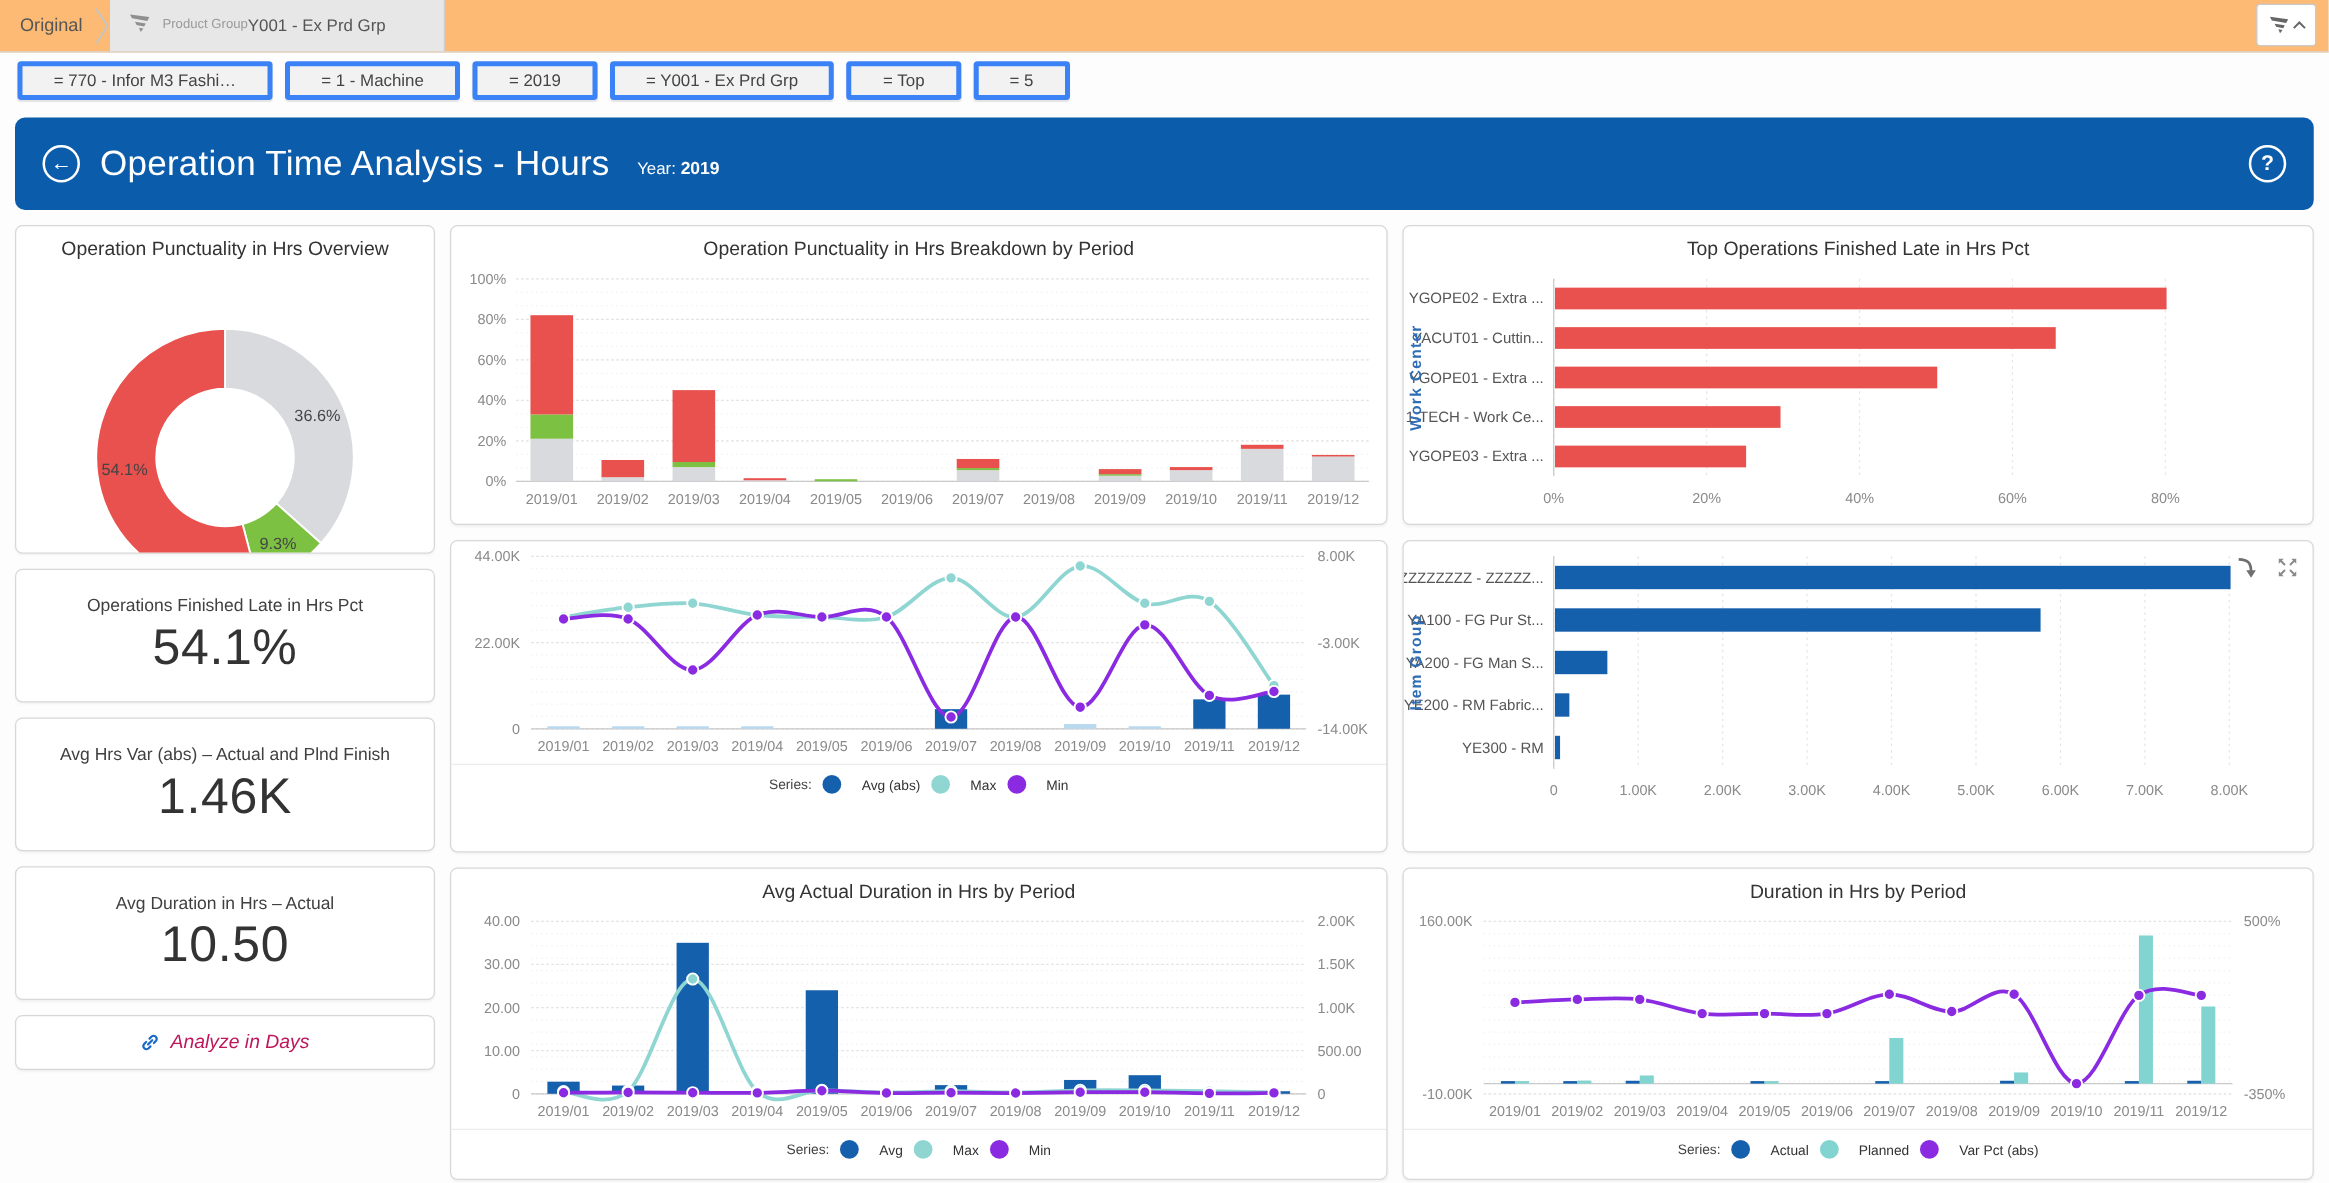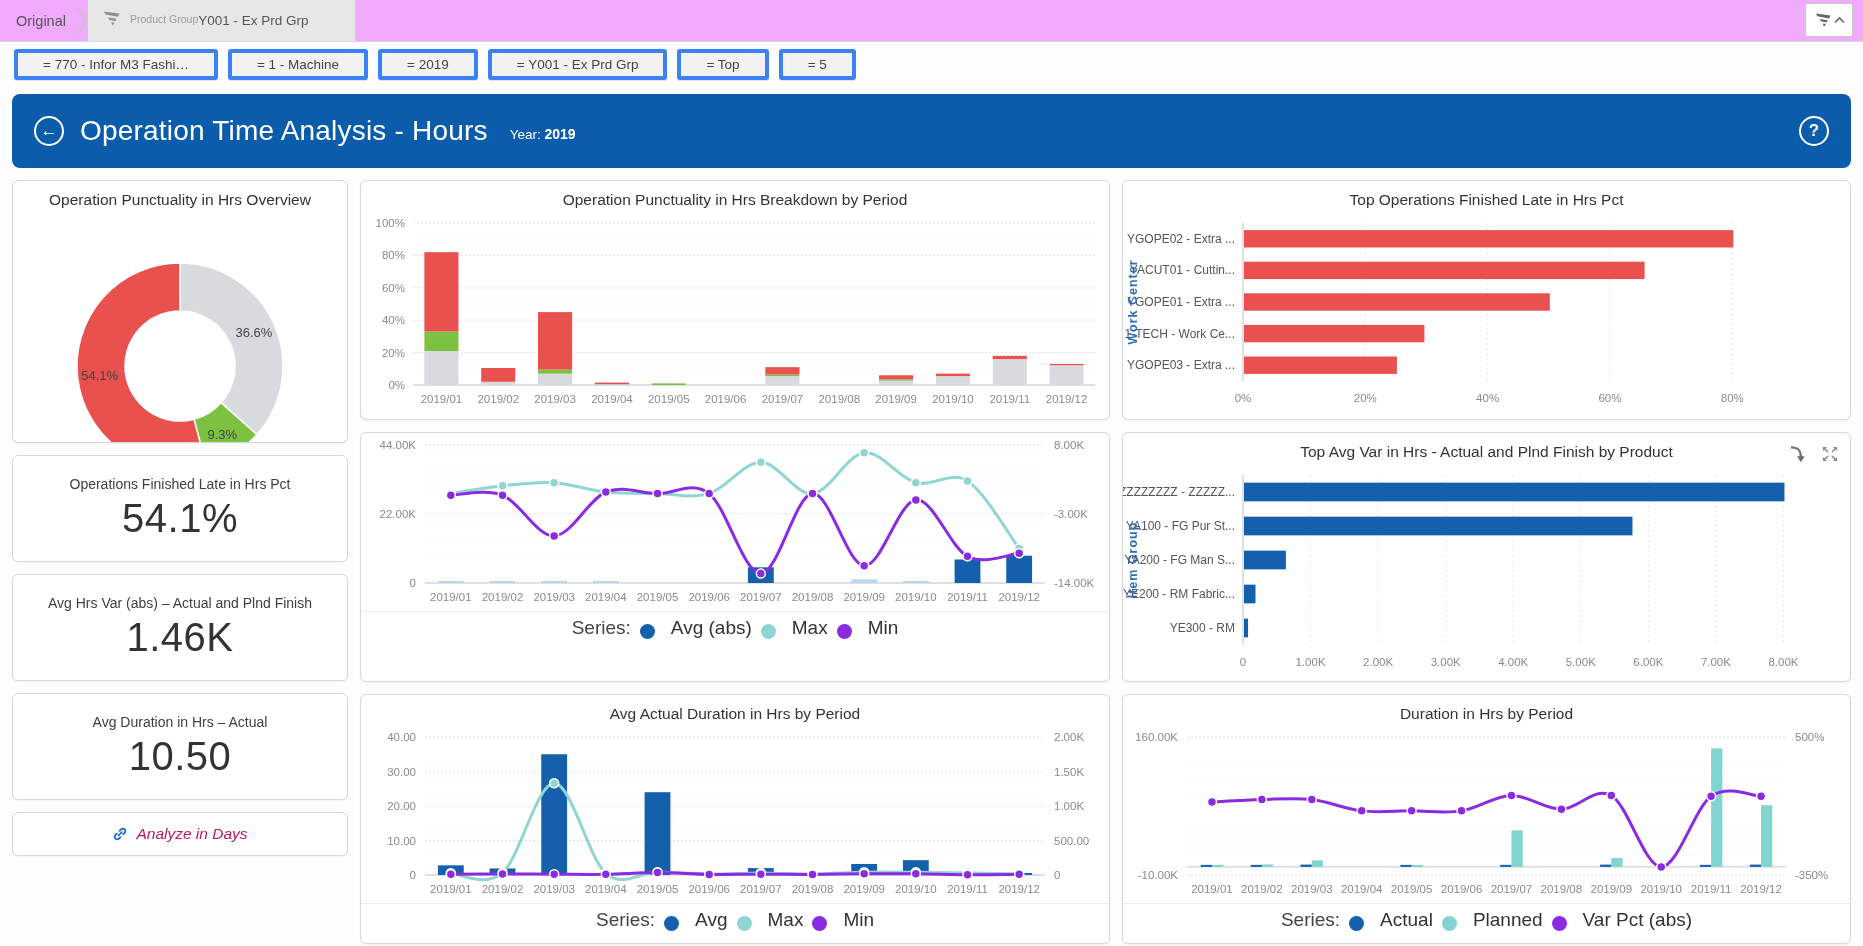--- a/index.html
+++ b/index.html
@@ -9,7 +9,7 @@
     background:#fdfdfd; font-family:"Liberation Sans", sans-serif; color:#333;
   }
   
-  .topbar { height:42px; background:#f0abfc; border-bottom:1px solid #d8d8d8;
+  .topbar { height:42px; background:#fdba74; border-bottom:1px solid #d8d8d8;
     display:flex; align-items:stretch; position:relative; }
   .crumb-original { display:flex; align-items:center; padding:0 10px 0 16px; font-size:14.5px; color:#555; }
   .crumb-sep { display:flex; align-items:center; }

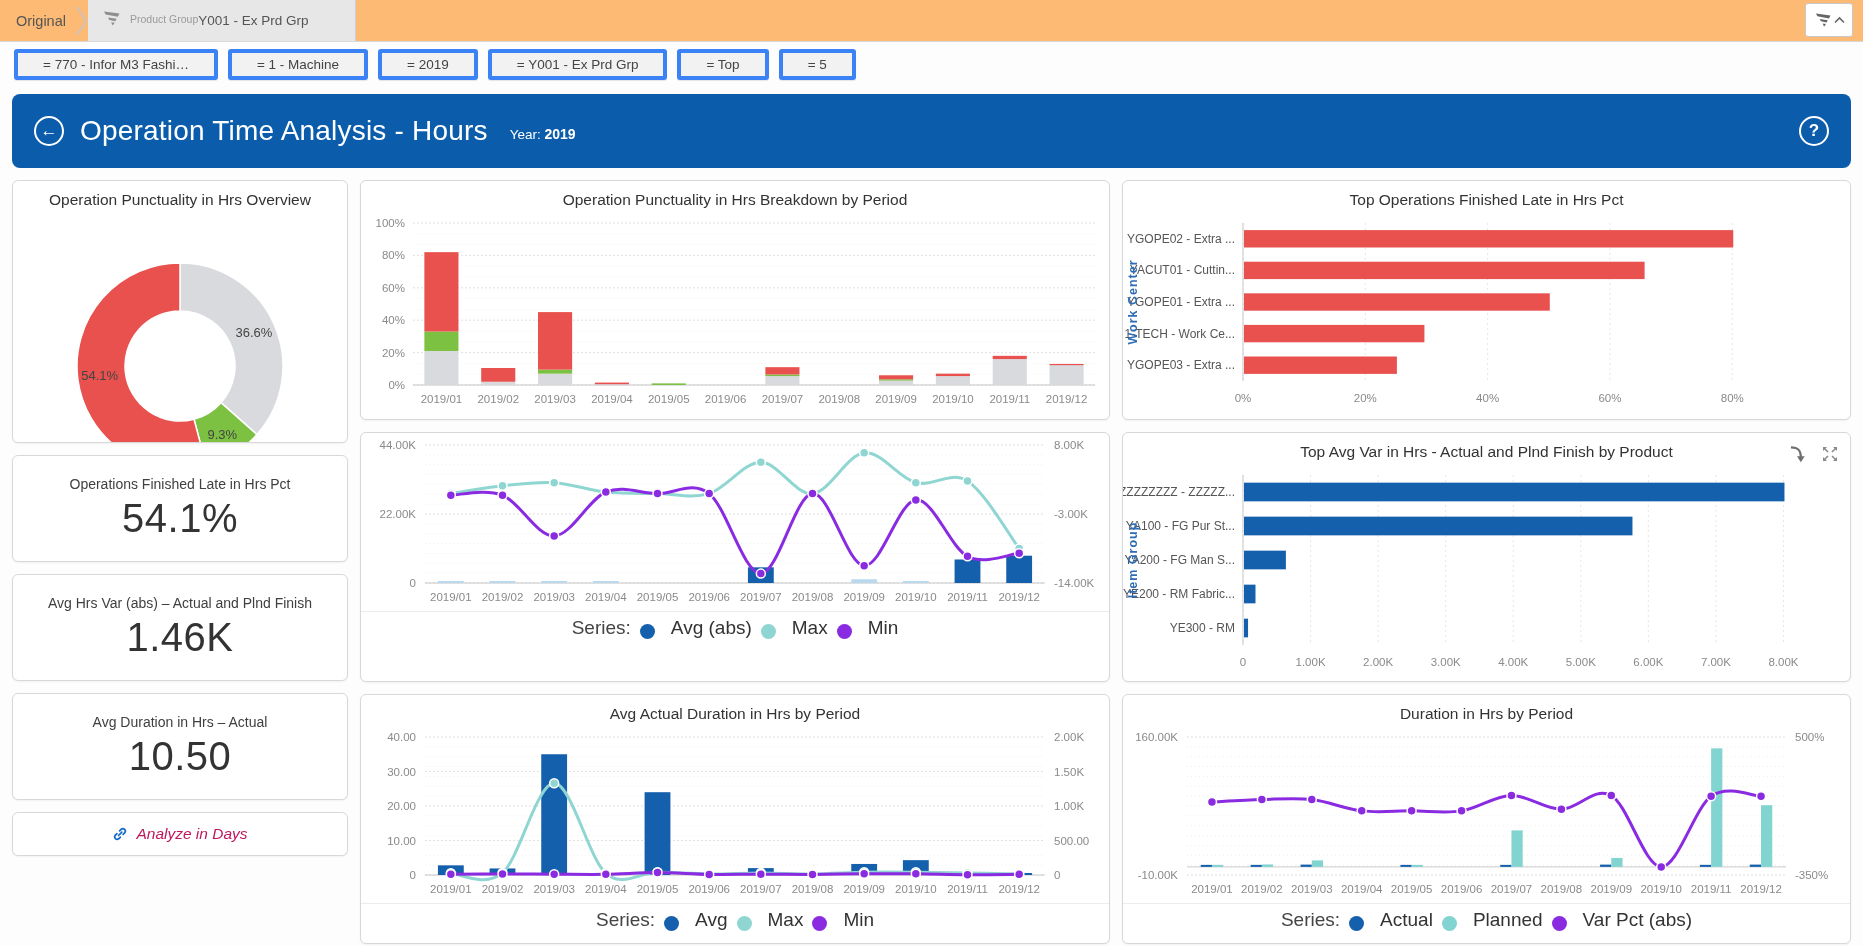--- a/index.html
+++ b/index.html
@@ -454,7 +454,6 @@
           </svg></div>
     </div>
     <div class="panel p-c2">
-      <div class="panel-title">Top Avg Var in Hrs - Actual and Plnd Finish by Product</div>
       <div class="corner-icons">
         <svg width="22" height="22" viewBox="0 0 20 20">
           <path d="M4.5 4 C11.5 4 13.5 7 13.5 13" fill="none" stroke="#6f6f6f" stroke-width="2"></path>

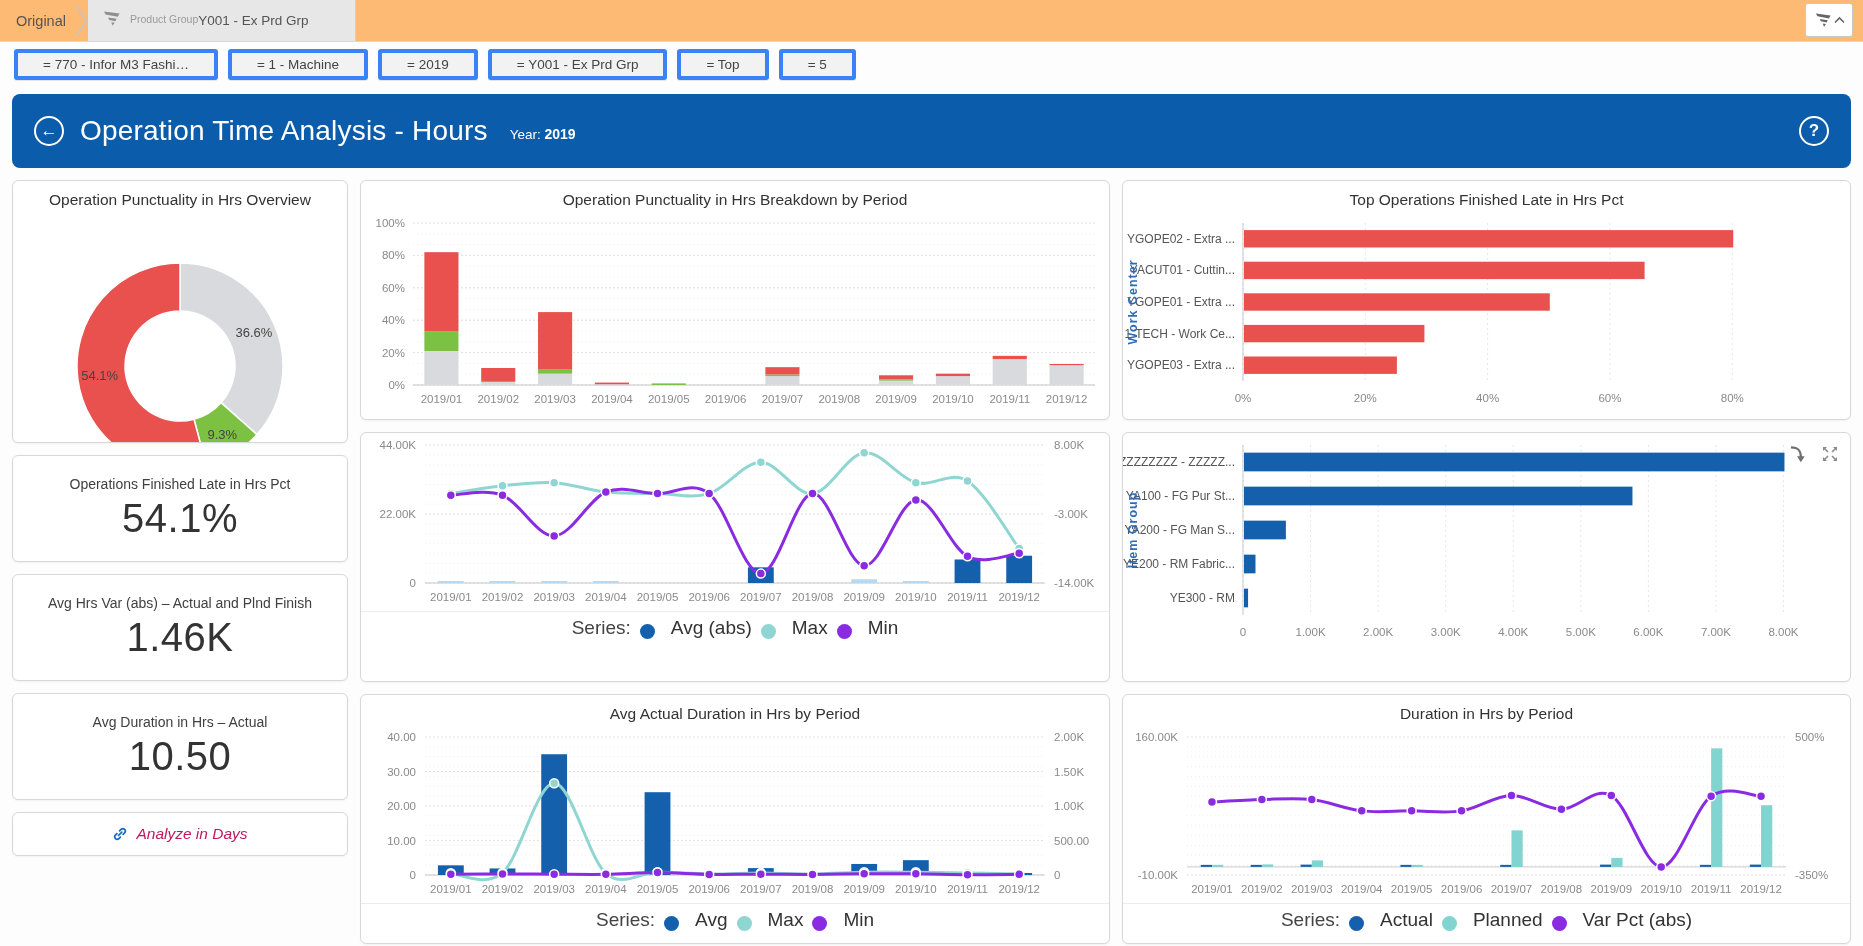--- a/index.html
+++ b/index.html
@@ -49,7 +49,7 @@
   .cb-toplate { height:200px; }
   .cb-topavg { height:212px; }
   .legend { height:32px; border-top:1px solid #ececec; margin-top:2px;
-    display:flex; align-items:center; justify-content:center; gap:9px; font-size:19px; color:#333; }
+    display:flex; align-items:center; justify-content:center; gap:9px; font-size:11px; color:#333; }
   .legend .lg-label { color:#444; }
   .legend .lg-dot { width:15px; height:15px; border-radius:50%; display:inline-block; }
   .legend .lg-item { display:flex; align-items:flex-end; gap:16px; }

